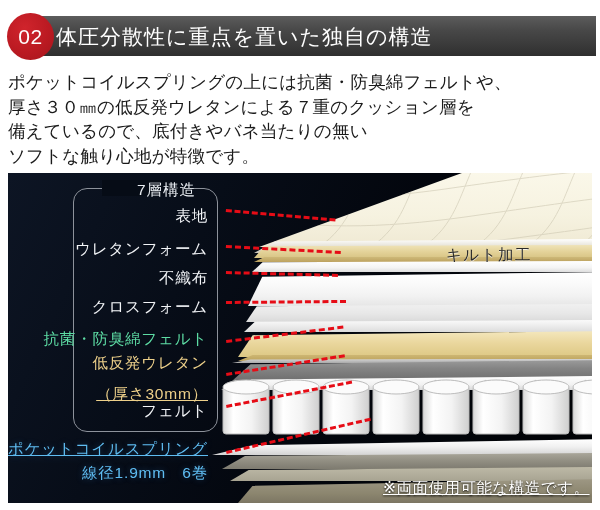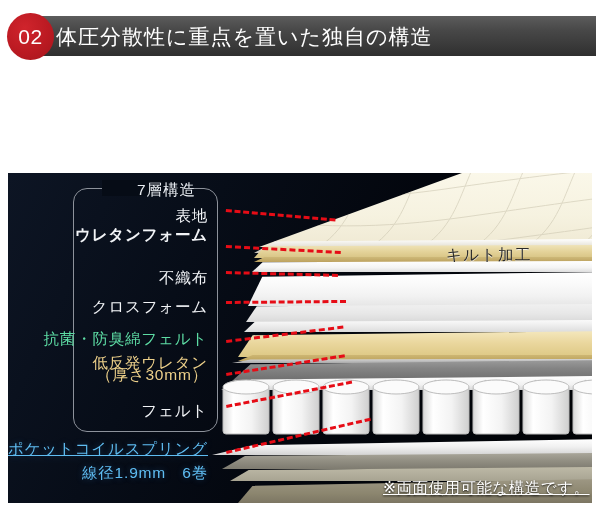--- a/index.html
+++ b/index.html
@@ -211,6 +211,12 @@
     <div class="badge">02</div>
   </div>
 
+  <div class="intro">
+    <div>ポケットコイルスプリングの上には抗菌・防臭綿フェルトや、</div>
+    <div>厚さ３０㎜の低反発ウレタンによる７重のクッション層を</div>
+    <div>備えているので、底付きやバネ当たりの無い</div>
+    <div>ソフトな触り心地が特徴です。</div>
+  </div>
 
   <div class="diagram">
     <div class="diag-vignette"></div>

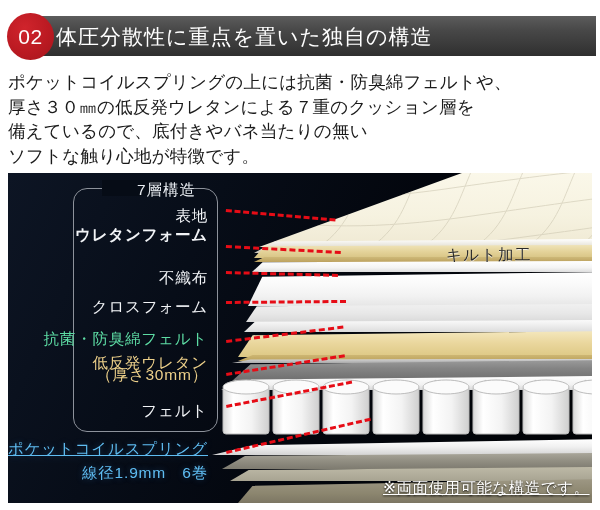--- a/index.html
+++ b/index.html
@@ -332,7 +332,7 @@
     <div class="seven-layer">7層構造</div>
 
     <div class="lbl" style="top:33px;">表地</div>
-    <div class="lbl" style="top:52px;font-weight:bold;">ウレタンフォーム</div>
+    <div class="lbl" style="top:66px;">ウレタンフォーム</div>
     <div class="lbl" style="top:95px;">不織布</div>
     <div class="lbl" style="top:124px;">クロスフォーム</div>
     <div class="lbl green" style="top:156px;">抗菌・防臭綿フェルト</div>

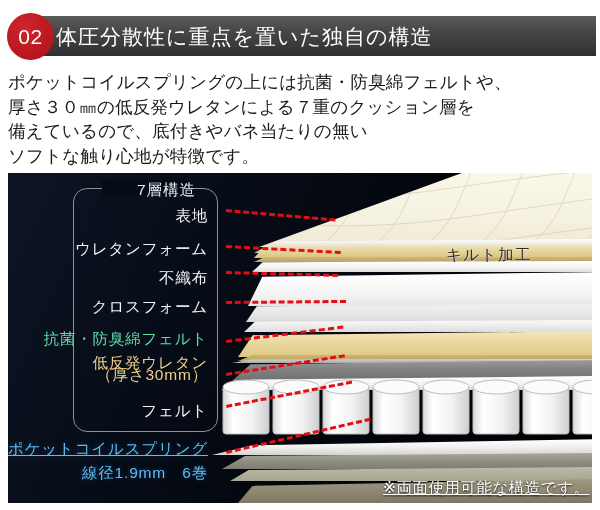--- a/index.html
+++ b/index.html
@@ -337,7 +337,7 @@
     <div class="lbl" style="top:124px;">クロスフォーム</div>
     <div class="lbl green" style="top:156px;">抗菌・防臭綿フェルト</div>
     <div class="lbl gold" style="top:180px;">低反発ウレタン</div>
-    <div class="lbl gold" style="top:192px;">（厚さ30mm）</div>
+    <div class="lbl gold" style="top:211px;text-decoration:underline;">（厚さ30mm）</div>
     <div class="lbl" style="top:228px;">フェルト</div>
 
     <div class="lbl blue" style="top:266px;text-decoration:underline;">ポケットコイルスプリング</div>

